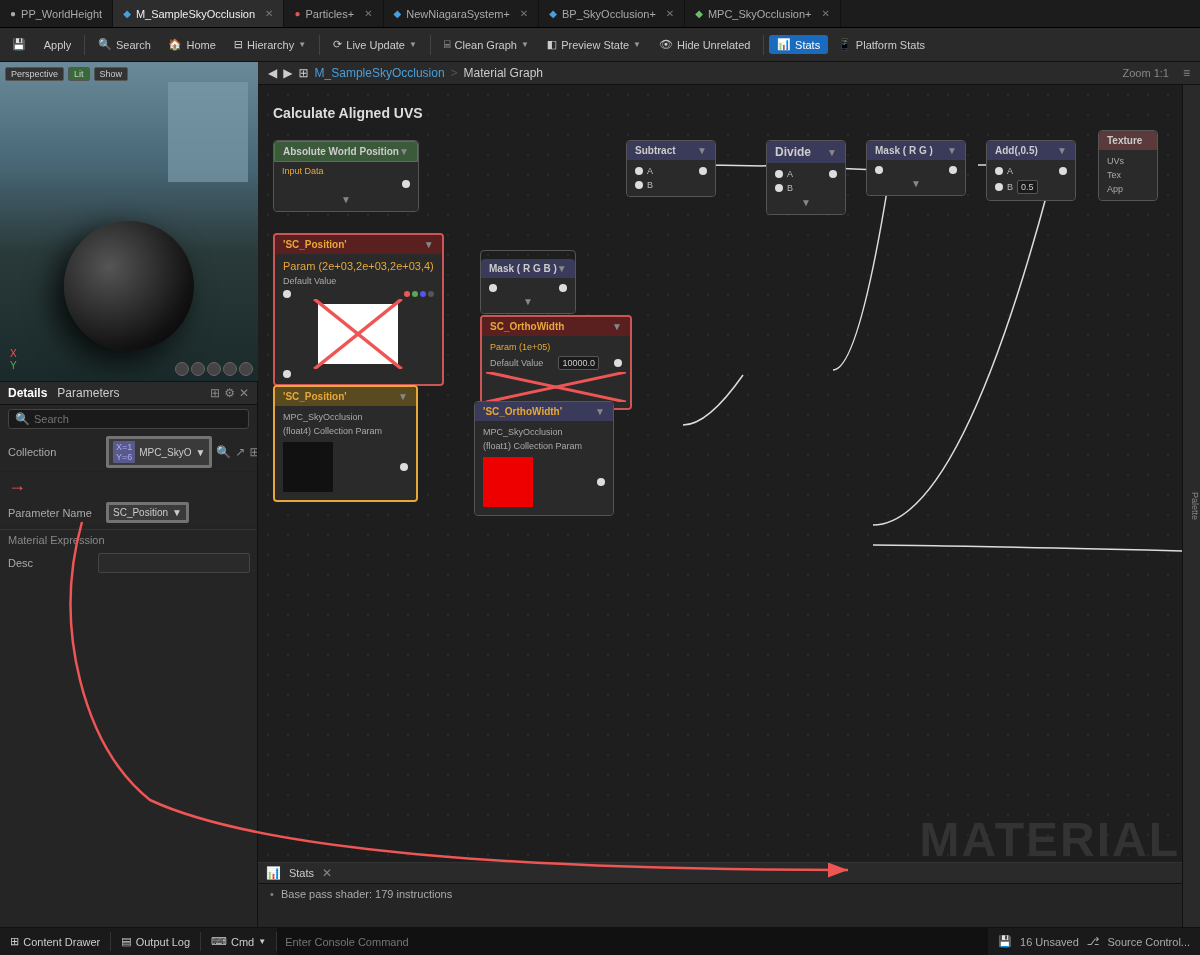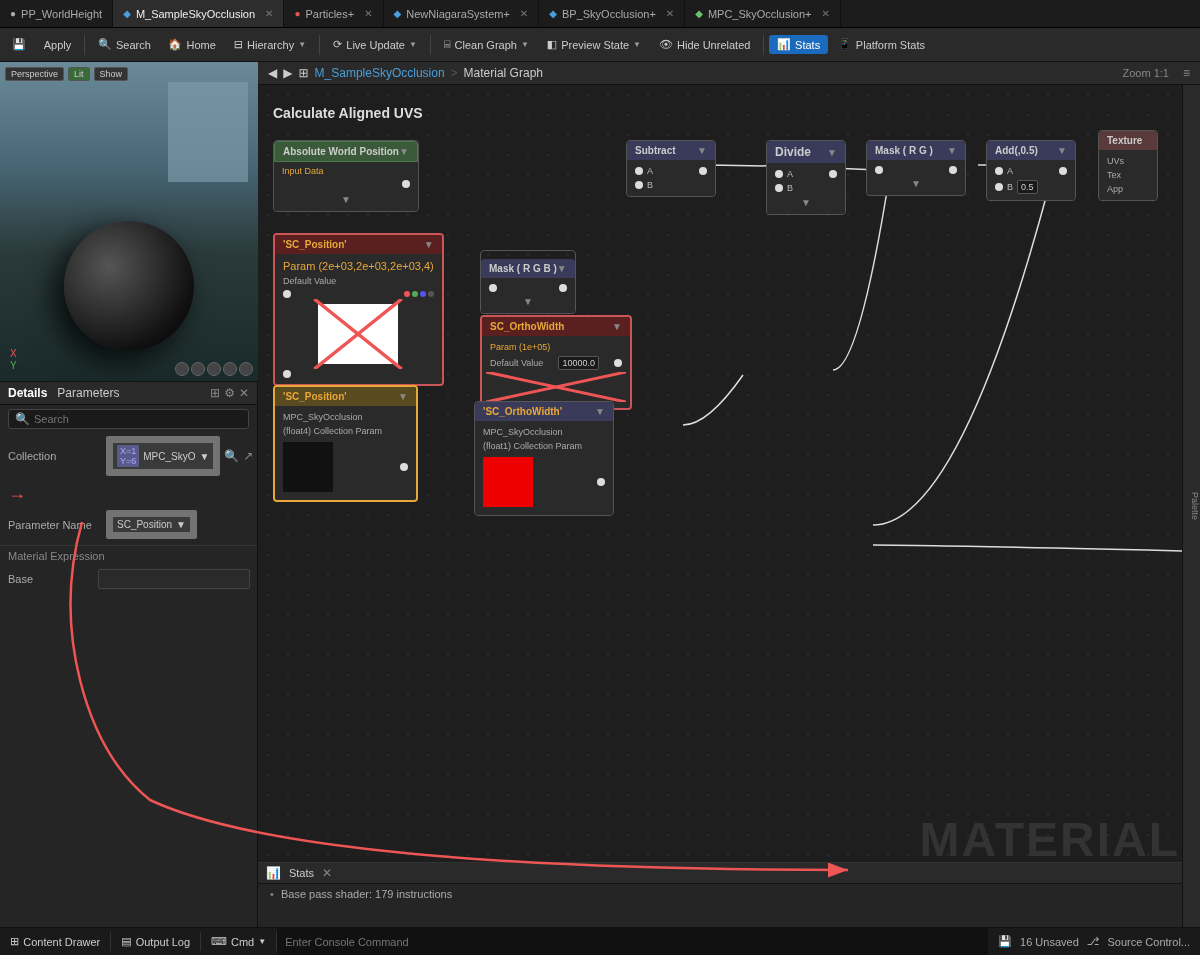--- a/index.html
+++ b/index.html
@@ -55,7 +55,7 @@
     .detail-row { display: flex; align-items: center; padding: 3px 8px; gap: 8px; border-bottom: 1px solid #222; }
     .detail-label { color: #aaa; font-size: 11px; min-width: 90px; }
     .detail-value { display: flex; align-items: center; gap: 4px; }
-    .collection-select { background: #3a3a3a; border: 7px solid #737373; color: #ccc; font-size: 10px; padding: 2px 4px; border-radius: 2px; display: flex; align-items: center; gap: 4px; cursor: pointer; }
+    .collection-select { background: #3a3a3a; border: 3px solid #737373; color: #ccc; font-size: 10px; padding: 2px 4px; border-radius: 2px; display: flex; align-items: center; gap: 4px; cursor: pointer; }
     .collection-icon { background: #5a5a8a; color: #aaf; font-size: 9px; padding: 1px 3px; border-radius: 1px; }
     .mat-expr-section { padding: 4px 8px; color: #888; font-size: 11px; border-top: 1px solid #333; margin-top: 2px; }
     .desc-row { display: flex; align-items: center; padding: 3px 8px; }

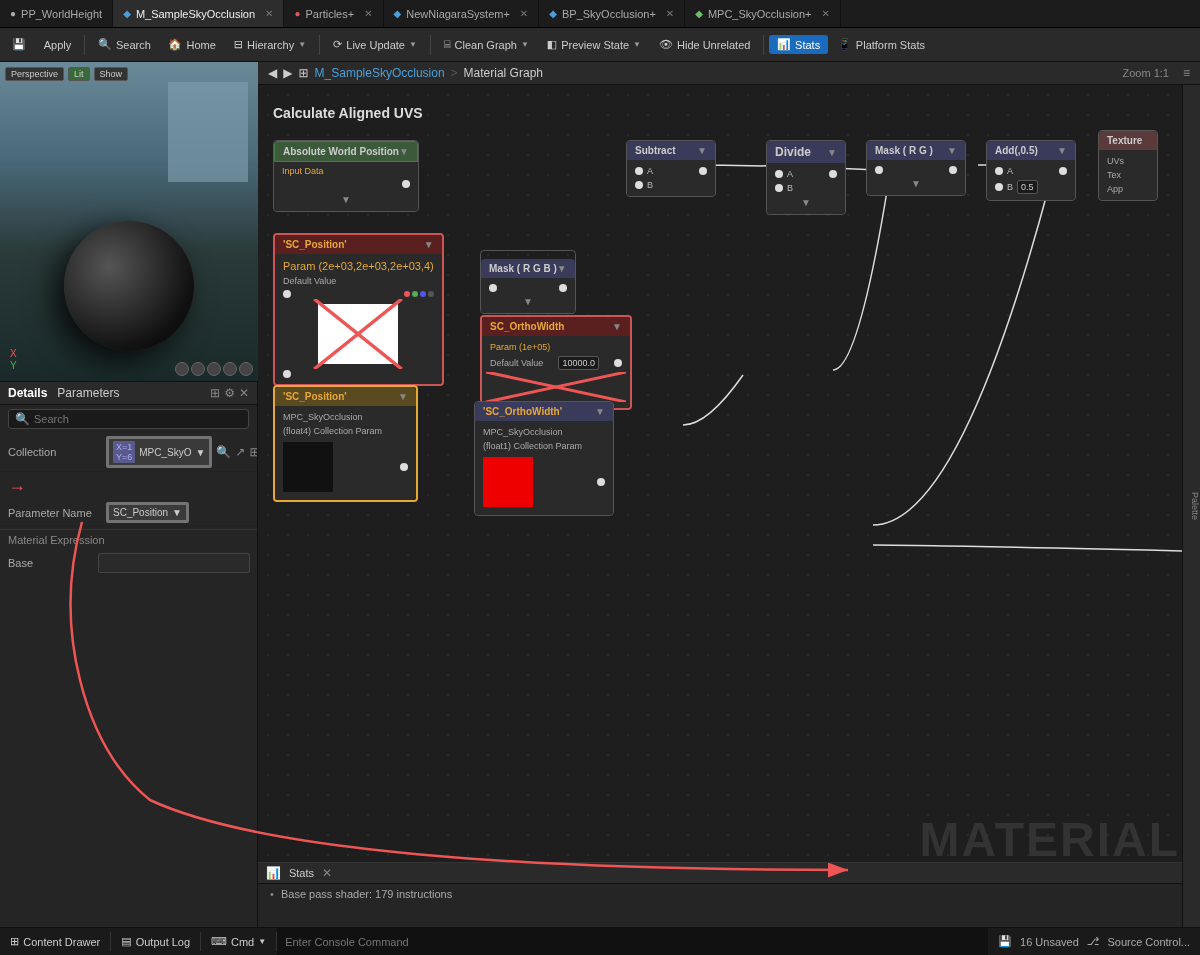--- a/index.html
+++ b/index.html
@@ -279,7 +279,7 @@
       </div>
 
       <div class="desc-row">
-        <span class="desc-label">Base</span>
+        <span class="desc-label">Desc</span>
         <input class="desc-input" type="text" style="">
       </div>
     </div>

